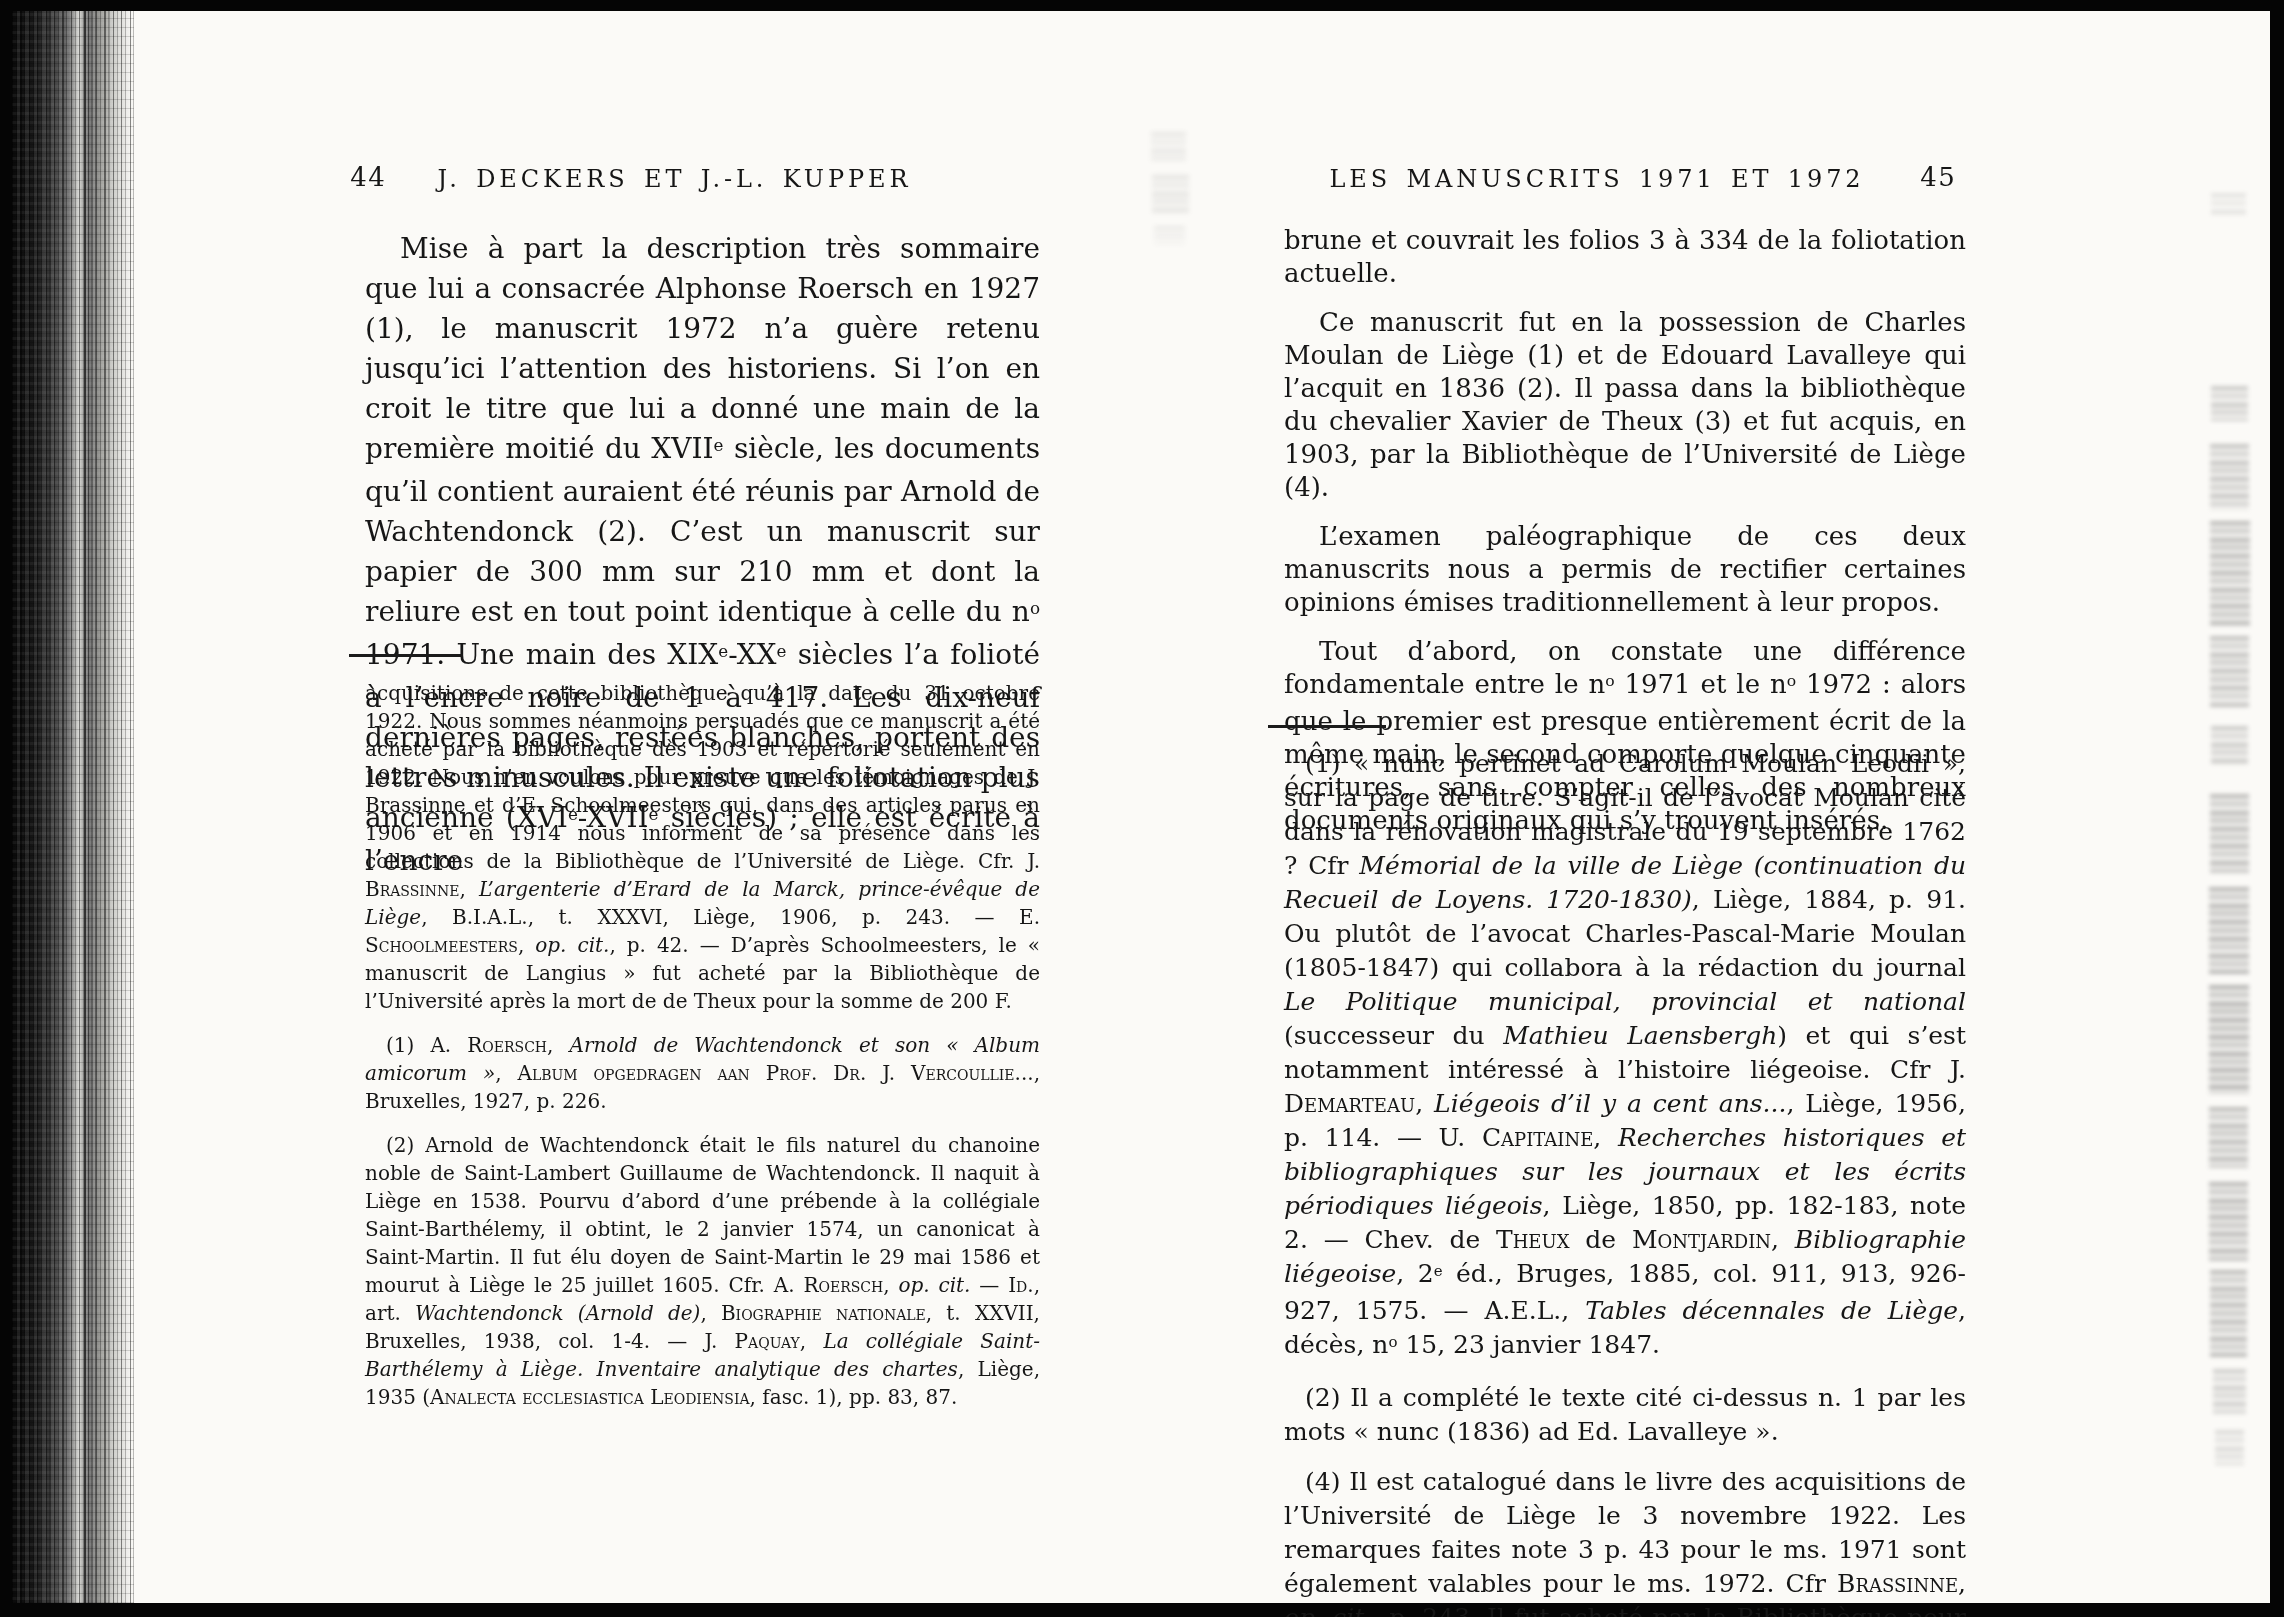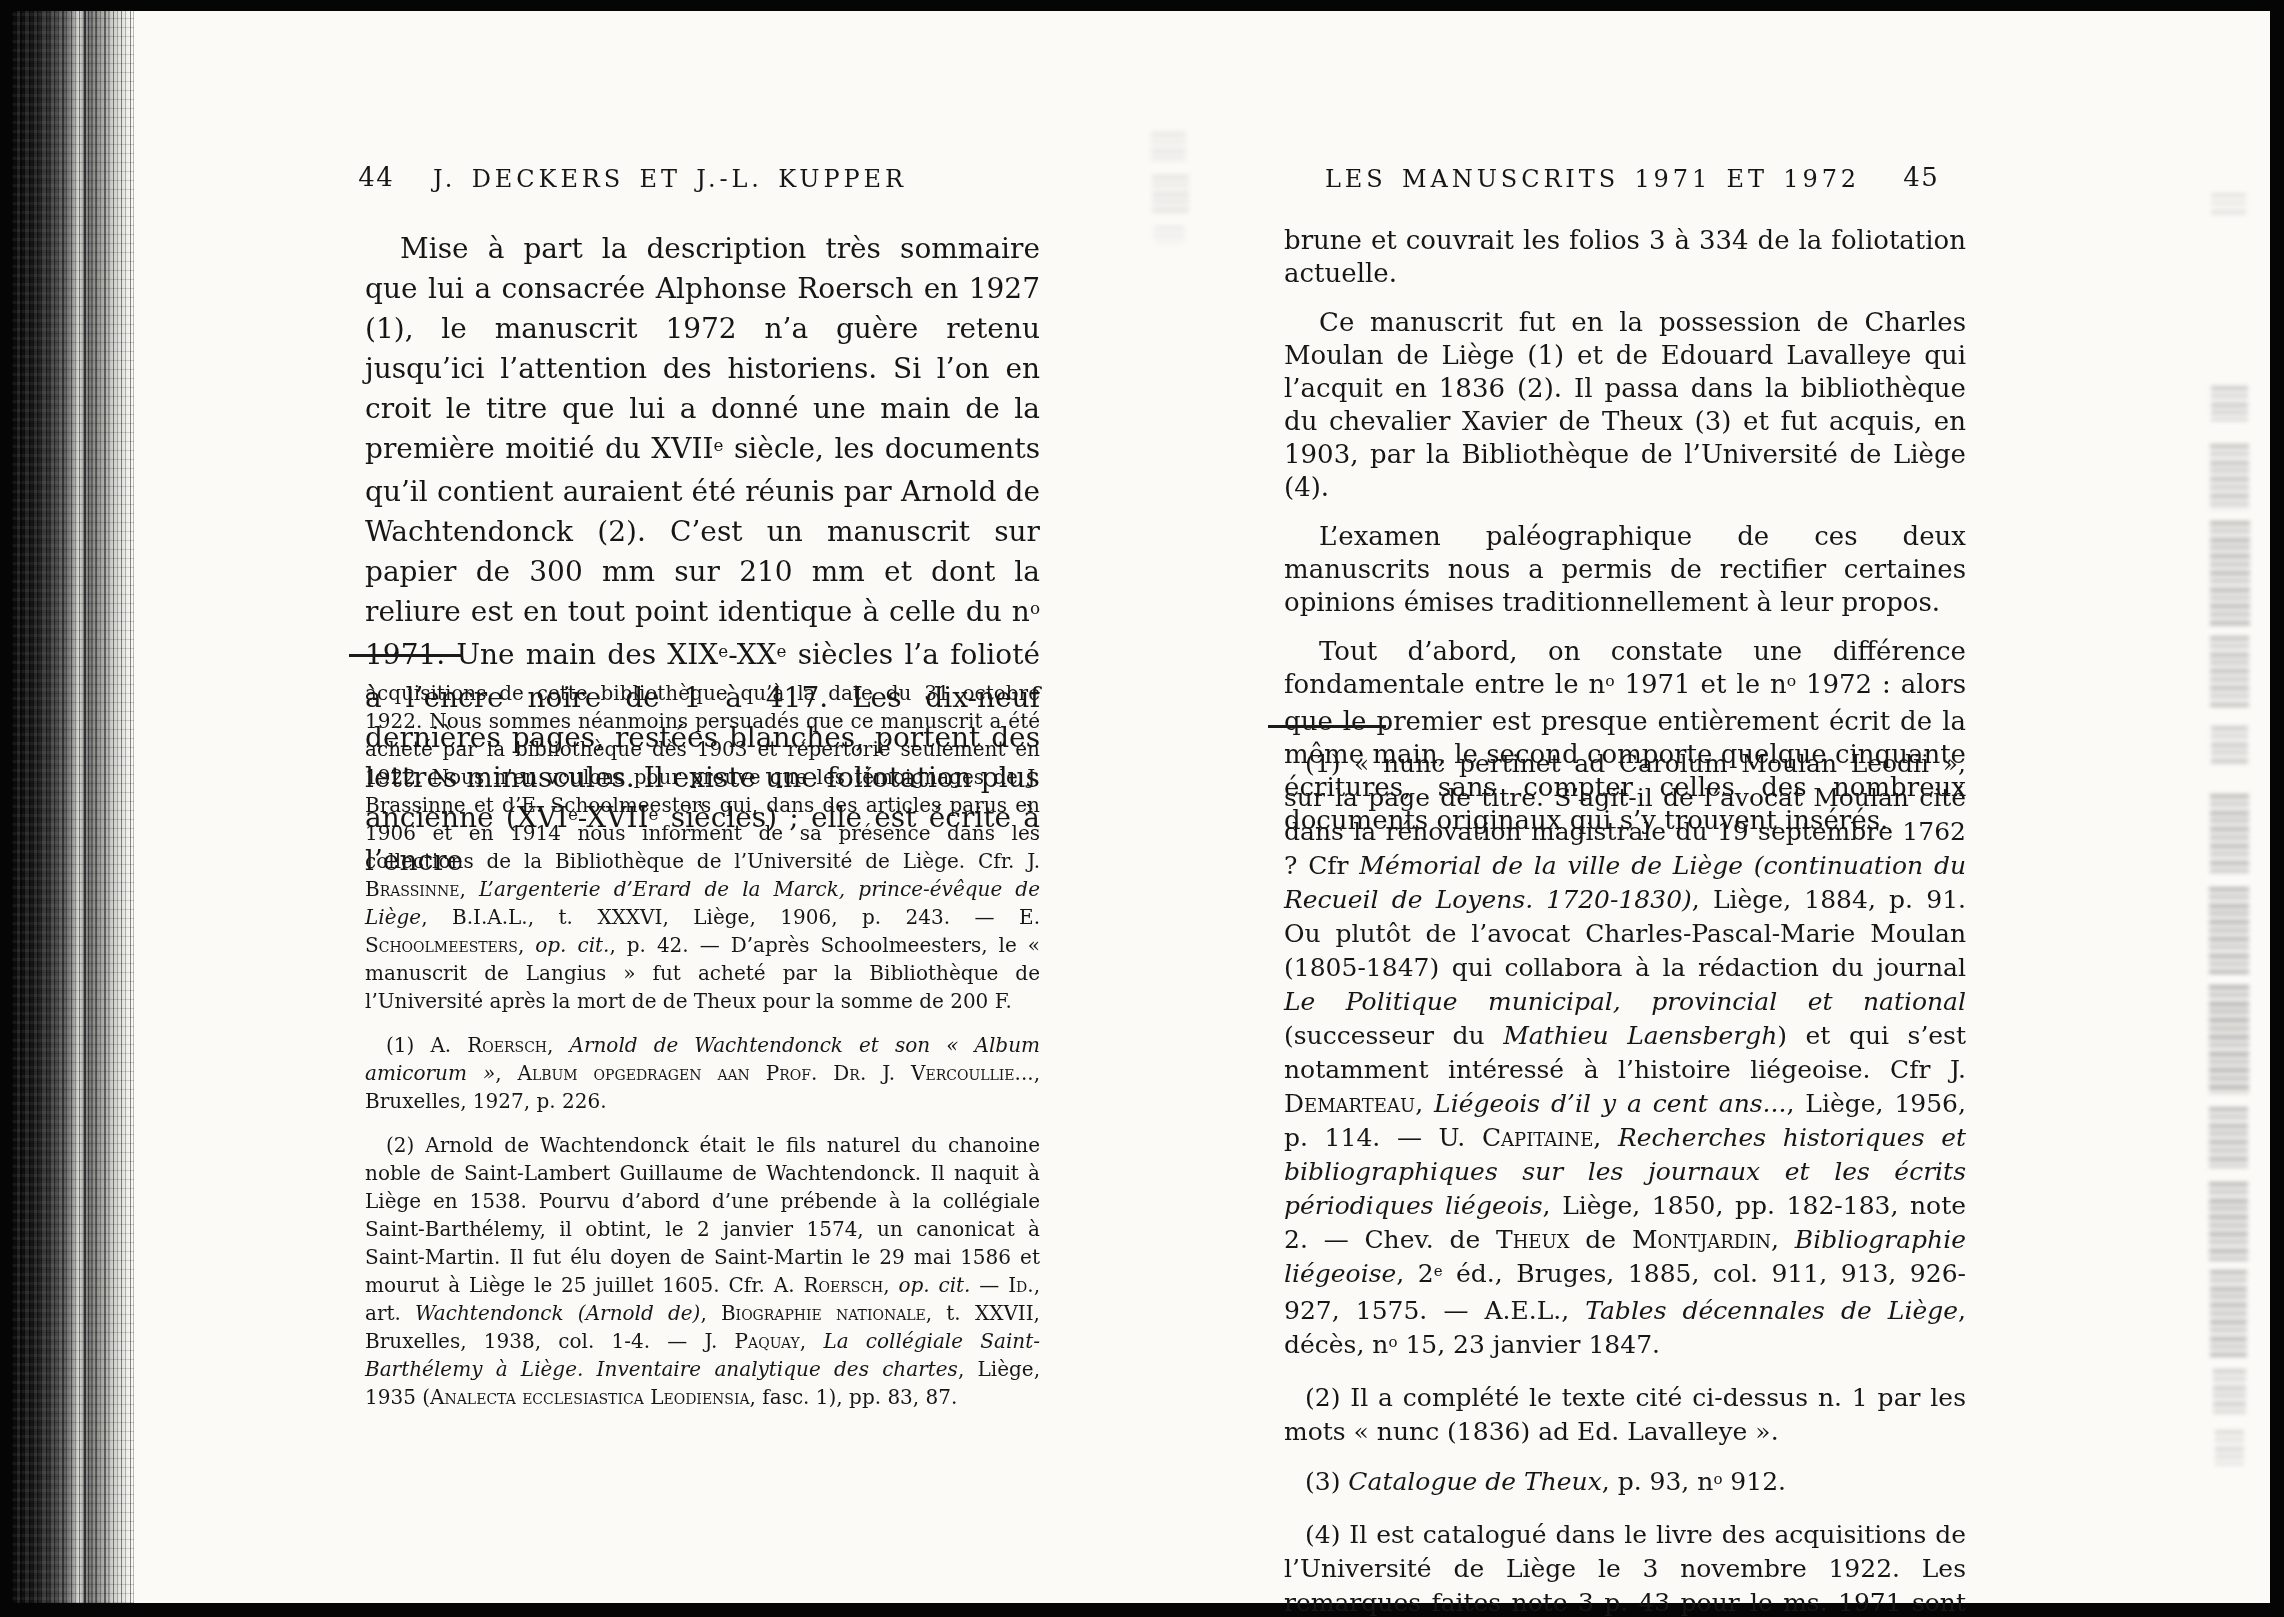--- a/index.html
+++ b/index.html
@@ -39,7 +39,7 @@
   .page-left  { left:349px;  width:707px; }
   .page-right { left:1268px; width:714px; }
 
-  .pagehead { position:absolute; top:0; left:0; right:17px; height:32px;margin-left:8px; }
+  .pagehead { position:absolute; top:0; left:0; right:0; height:32px; }
   .pagenum  { position:absolute; top:1.3px; font-size:26px; line-height:28px; letter-spacing:1.3px; }
   .pagenum-left  { left:1.3px; }
   .pagenum-right { right:26px;text-align:right; }

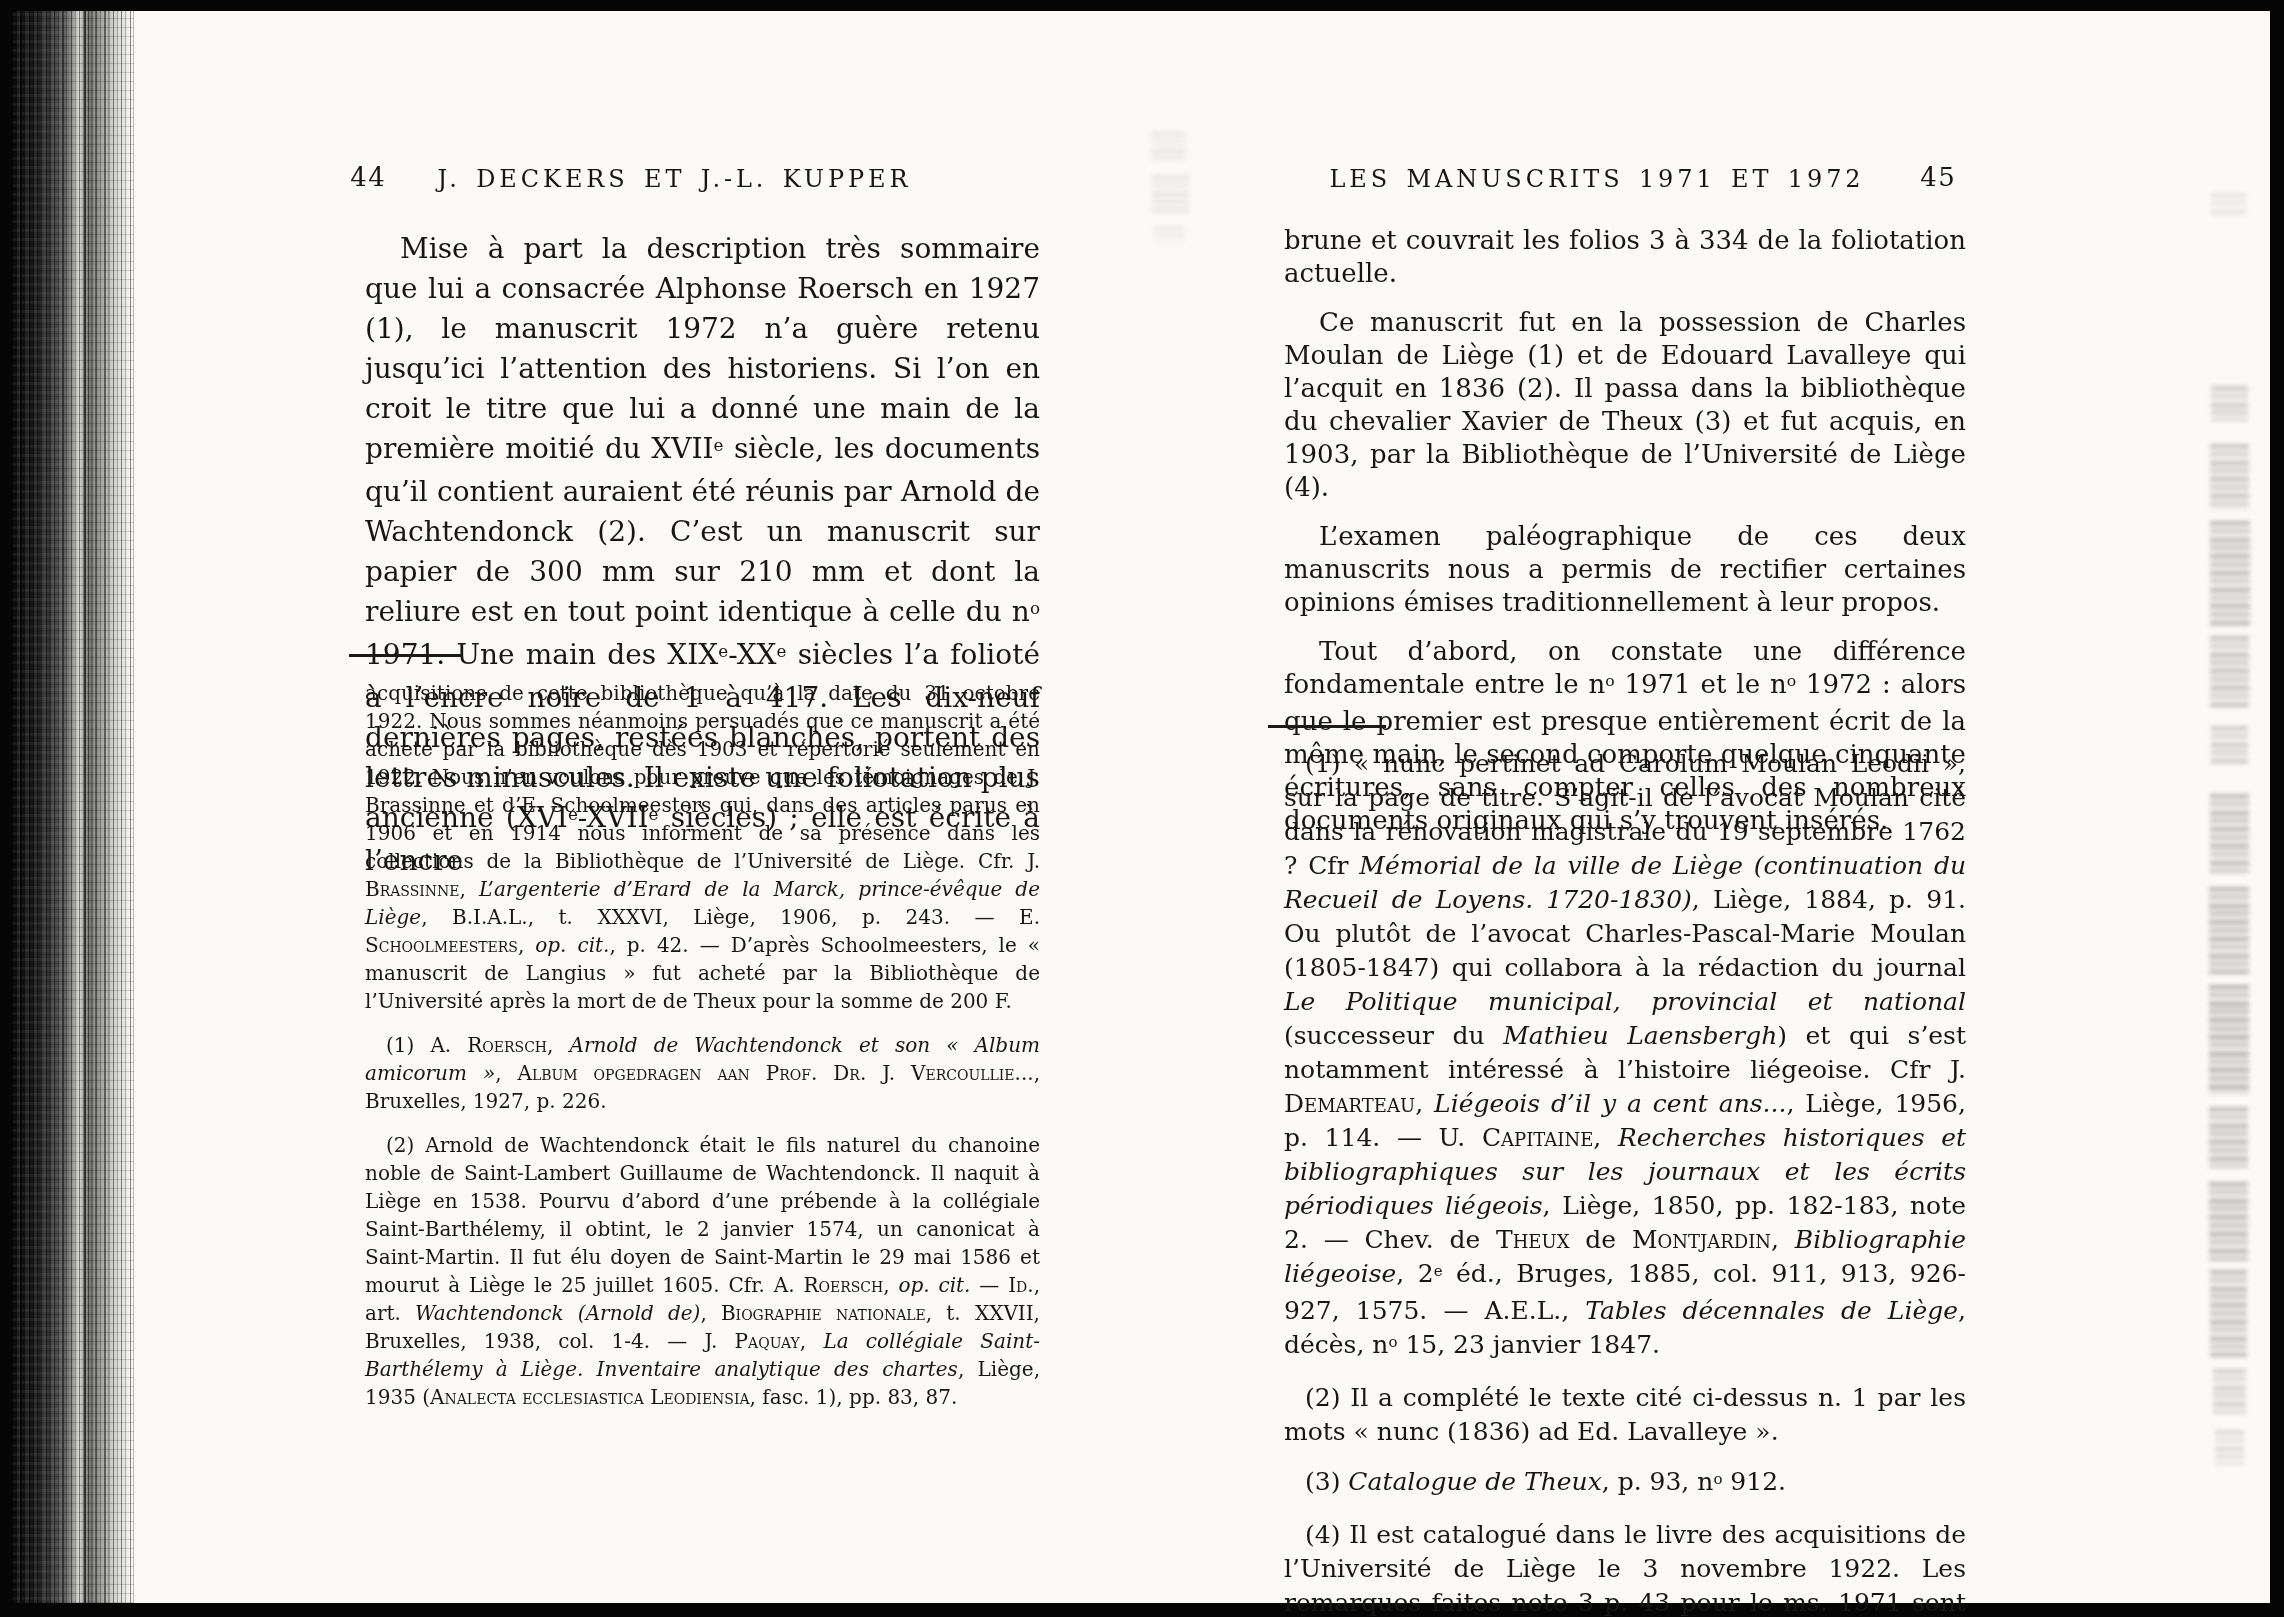--- a/index.html
+++ b/index.html
@@ -112,7 +112,6 @@
   <div class="footnotes">
       <p class="ind"><span>(1) « nunc pertinet ad Carolum Moulan Leodii », sur la page de titre. S’agit-il de l’avocat Moulan cité dans la rénovation magistrale du 19 septembre 1762 ? Cfr </span><span class="i">Mémorial de la ville de Liège (continuation du Recueil de Loyens. 1720-1830)</span><span>, Liège, 1884, p. 91. Ou plutôt de l’avocat Charles-Pascal-Marie Moulan (1805-1847) qui collabora à la rédaction du journal </span><span class="i">Le Politique municipal, provincial et national</span><span> (successeur du </span><span class="i">Mathieu Laensbergh</span><span>) et qui s’est notamment intéressé à l’histoire liégeoise. Cfr J. </span><span class="sc">Demarteau</span><span>, </span><span class="i">Liégeois d’il y a cent ans...</span><span>, Liège, 1956, p. 114. — U. </span><span class="sc">Capitaine</span><span>, </span><span class="i">Recherches historiques et bibliographiques sur les journaux et les écrits périodiques liégeois</span><span>, Liège, 1850, pp. 182-183, note 2. — Chev. de </span><span class="sc">Theux</span><span> de </span><span class="sc">Montjardin</span><span>, </span><span class="i">Bibliographie liégeoise</span><span>, 2</span><span class="sup">e</span><span> éd., Bruges, 1885, col. 911, 913, 926-927, 1575. — A.E.L., </span><span class="i">Tables décennales de Liège</span><span>, décès, n</span><span class="sup">o</span><span> 15, 23 janvier 1847.</span></p>
       <p class="ind"><span>(2) Il a complété le texte cité ci-dessus n. 1 par les mots « nunc (1836) ad Ed. Lavalleye ».</span></p>
-      <p class="ind"><span>(3) </span><span class="i">Catalogue de Theux</span><span>, p. 93, n</span><span class="sup">o</span><span> 912.</span></p>
       <p class="ind"><span>(4) Il est catalogué dans le livre des acquisitions de l’Université de Liège le 3 novembre 1922. Les remarques faites note 3 p. 43 pour le ms. 1971 sont également valables pour le ms. 1972. Cfr </span><span class="sc">Brassinne</span><span>, </span><span class="i">op. cit.</span><span>, p. 243. Il fut acheté par la Bibliothèque pour la somme de 750 F.</span></p>
     </div>
 </div>

